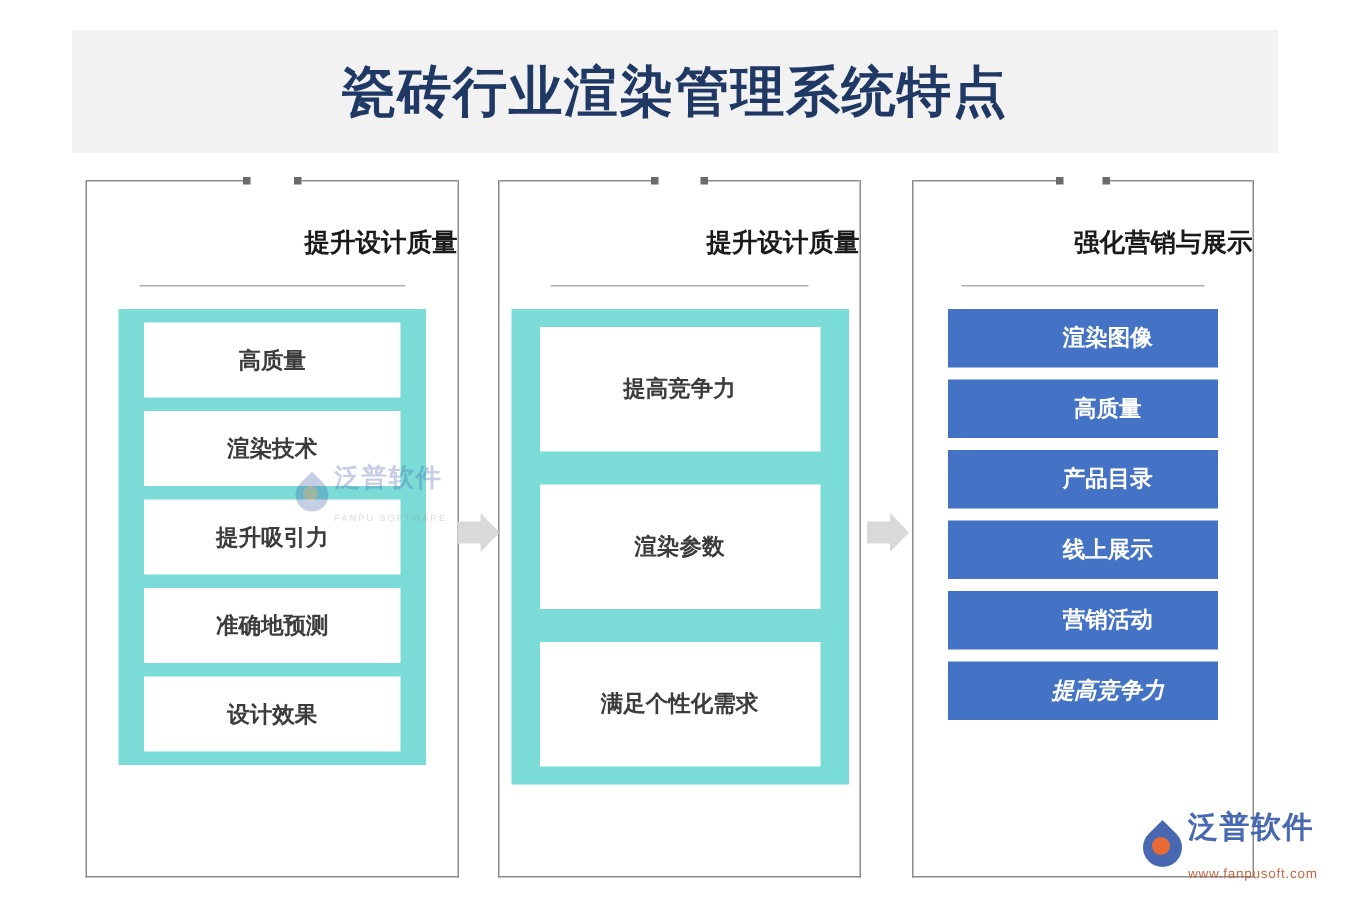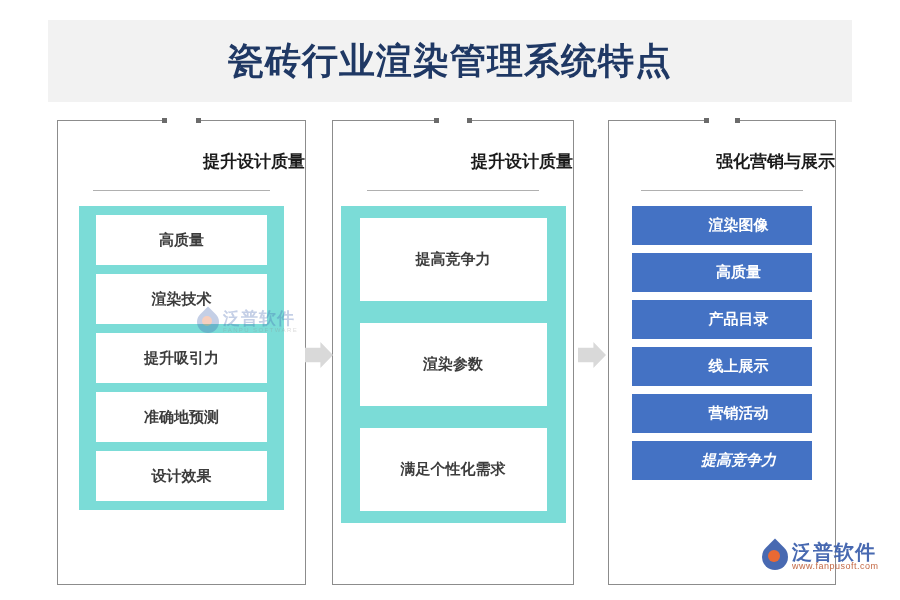--- a/index.html
+++ b/index.html
@@ -200,7 +200,7 @@
   }
   .wm-strong .wm-cn { font-size: 20px; }
   .wm-en {
-    margin-top: 0;
+    margin-top: 16px;
     font-size: 6px;
     color: #8a8a8a;
     letter-spacing: 1.4px;

